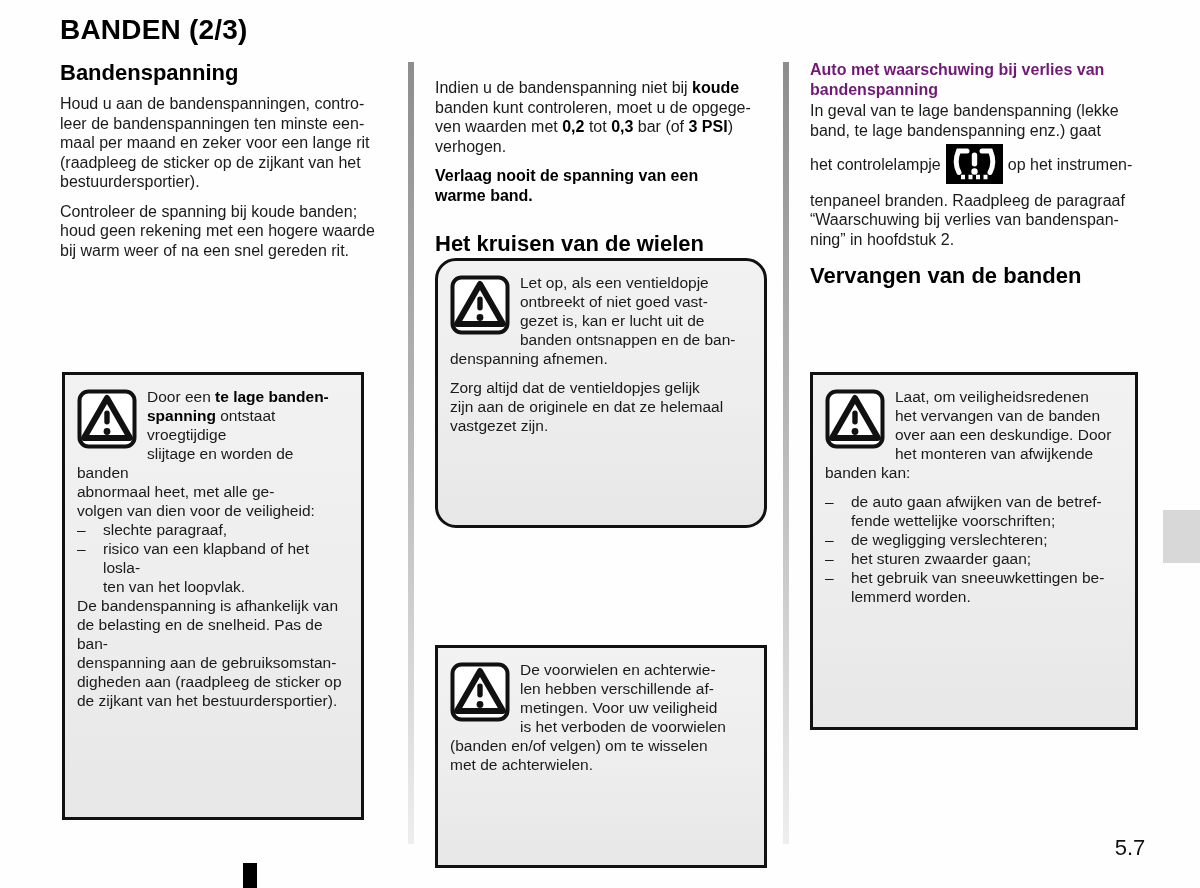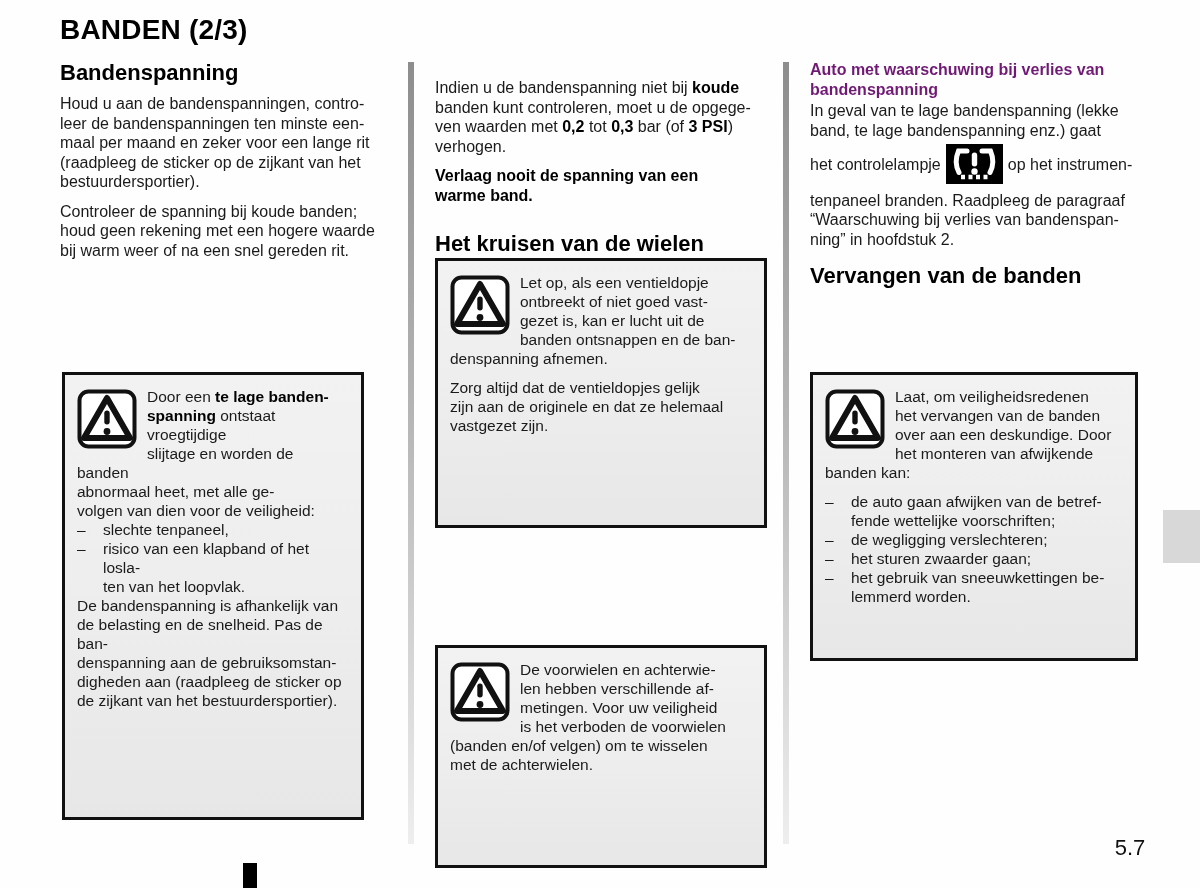--- a/index.html
+++ b/index.html
@@ -30,7 +30,7 @@
     background:linear-gradient(180deg,#f2f2f2 0%,#ededed 55%,#e7e7e7 100%);
     padding:12px; font-size:15.5px; line-height:19px; }
   #box-left  { left:62px;  top:372px; width:302px; height:448px; }
-  #box-mid1  { left:435px; top:258px; width:332px; height:270px; }
+  #box-mid1  { left:435px; top:258px; width:332px; height:270px;border-radius:21px; }
   #box-mid2  { left:435px; top:645px; width:332px; height:223px; }
   #box-right { left:810px; top:372px; width:328px; height:289px; }
 

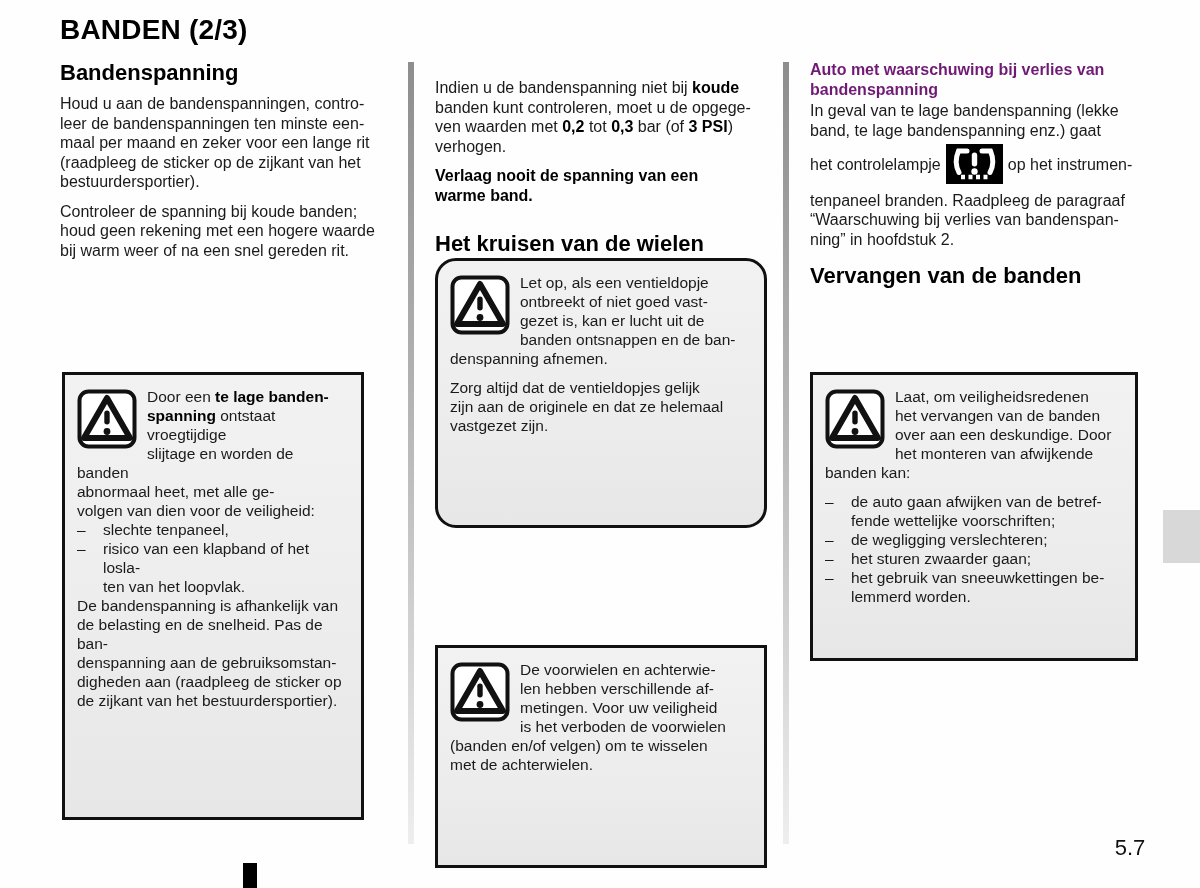--- a/index.html
+++ b/index.html
@@ -32,7 +32,7 @@
   #box-left  { left:62px;  top:372px; width:302px; height:448px; }
   #box-mid1  { left:435px; top:258px; width:332px; height:270px;border-radius:21px; }
   #box-mid2  { left:435px; top:645px; width:332px; height:223px; }
-  #box-right { left:810px; top:372px; width:328px; height:289px; }
+  #box-right { left:810px; top:372px; width:328px; height:358px; }
 
   .wicon { float:left; width:60px; height:60px; margin:2px 10px 10px 0; }
   .wicon svg { display:block; width:100%; height:100%; }

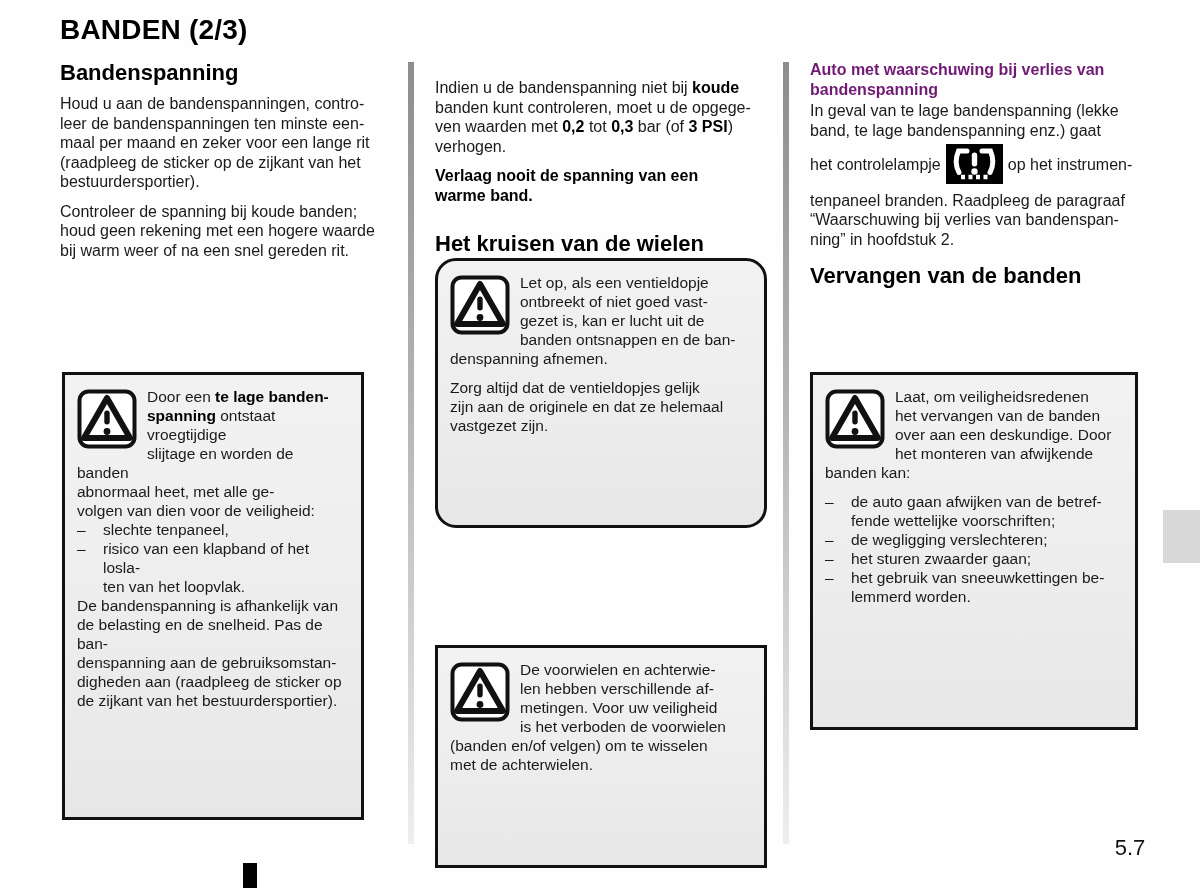--- a/index.html
+++ b/index.html
@@ -91,7 +91,7 @@
   <div>
     <div class="li">
         <span class="dash">–</span>
-        <span class="pre">slechte tenpaneel,</span>
+        <span class="pre">slechte paragraaf,</span>
       </div>
     <div class="li">
         <span class="dash">–</span>

